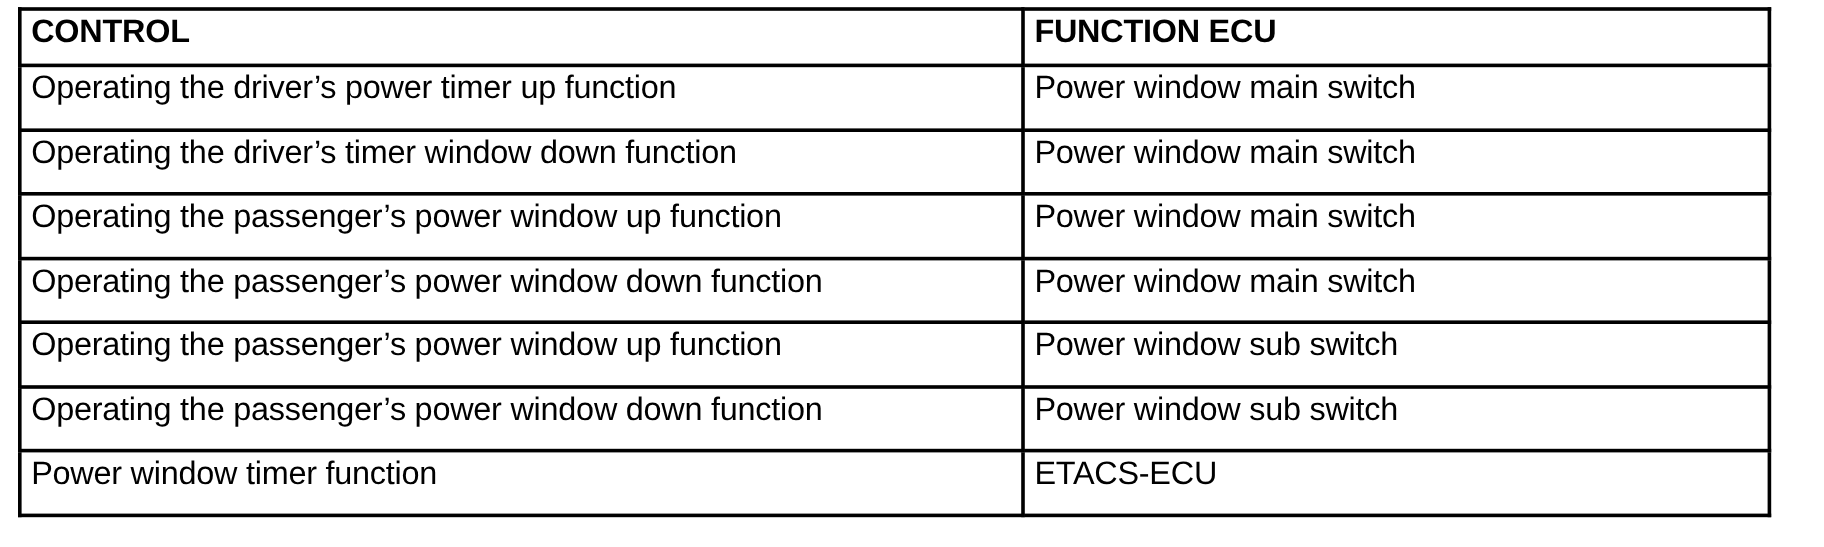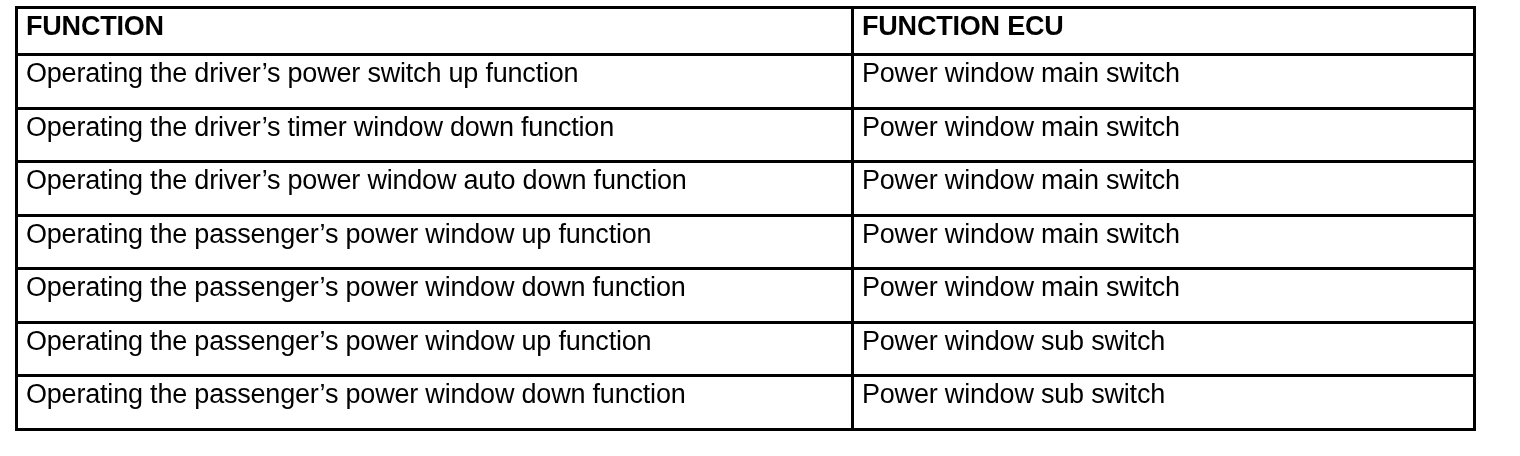--- a/index.html
+++ b/index.html
@@ -77,7 +77,7 @@
     <thead>
       <tr>
         <th>
-          <span class="cell-text">FUNCTION</span>
+          <span class="cell-text">CONTROL</span>
         </th>
         <th>
           <span class="cell-text">FUNCTION ECU</span>

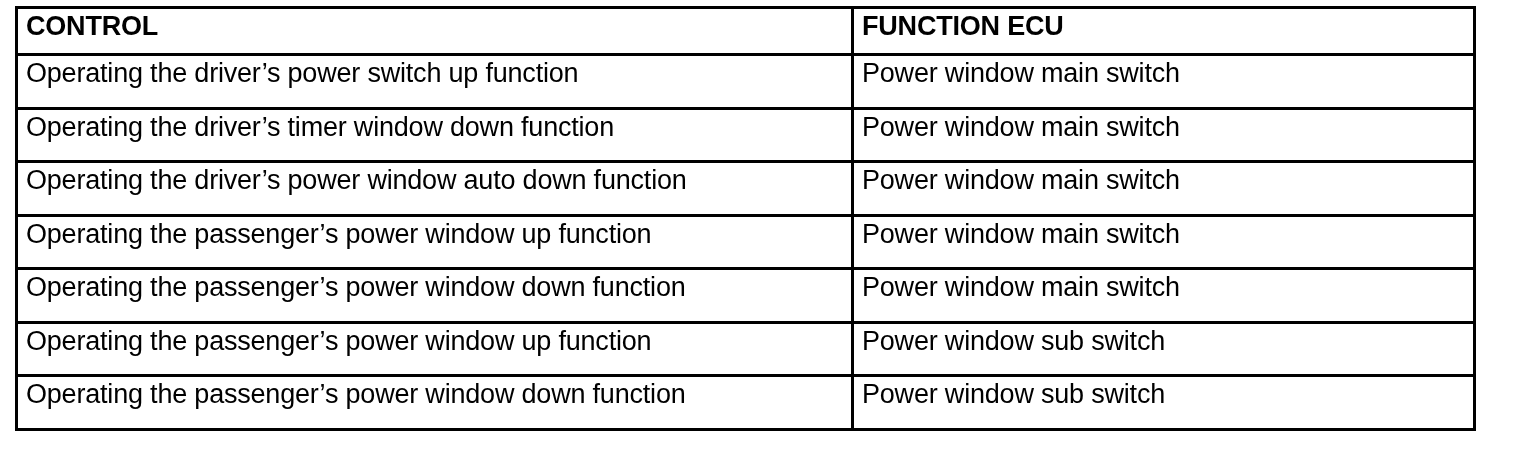--- a/index.html
+++ b/index.html
@@ -87,7 +87,7 @@
     <tbody>
       <tr>
         <td>
-          <span class="cell-text">Operating the driver’s power switch up function</span>
+          <span class="cell-text">Operating the driver’s power timer up function</span>
         </td>
         <td>
           <span class="cell-text">Power window main switch</span>

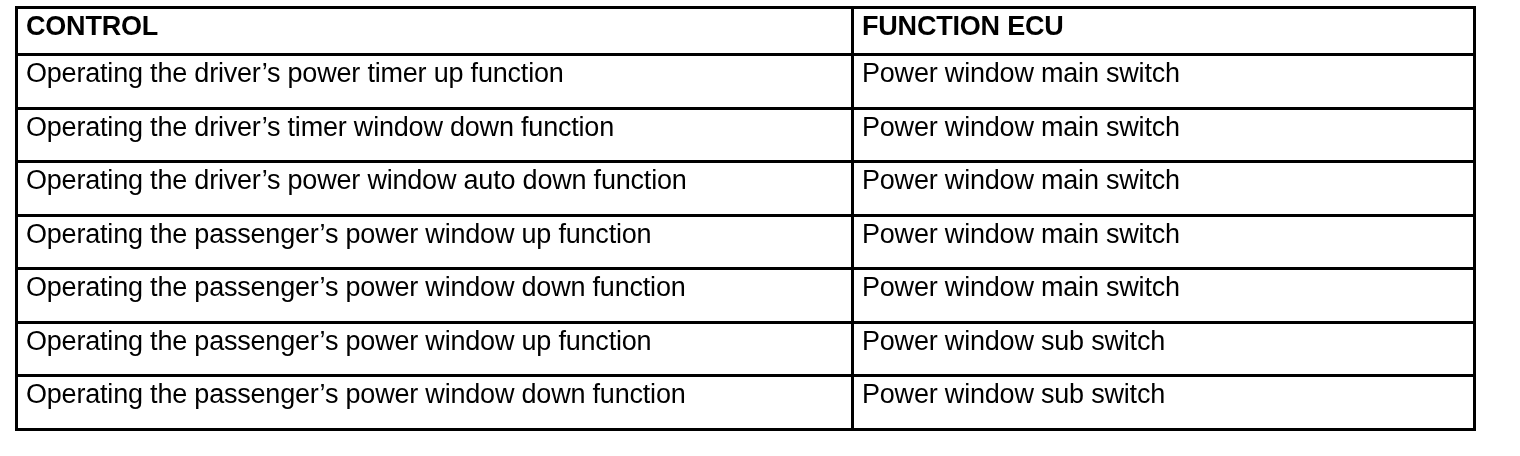--- a/index.html
+++ b/index.html
@@ -103,14 +103,6 @@
       </tr>
       <tr>
         <td>
-          <span class="cell-text">Operating the driver’s power window auto down function</span>
-        </td>
-        <td>
-          <span class="cell-text">Power window main switch</span>
-        </td>
-      </tr>
-      <tr>
-        <td>
           <span class="cell-text">Operating the passenger’s power window up function</span>
         </td>
         <td>

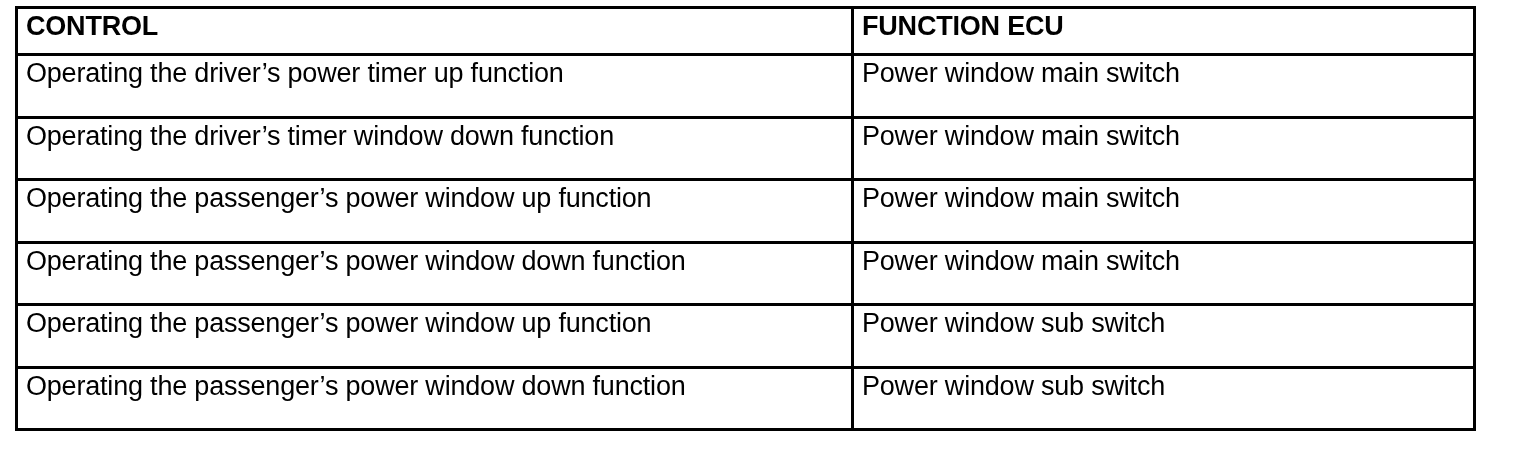--- a/index.html
+++ b/index.html
@@ -133,6 +133,14 @@
           <span class="cell-text">Power window sub switch</span>
         </td>
       </tr>
+      <tr>
+        <td>
+          <span class="cell-text">Power window timer function</span>
+        </td>
+        <td>
+          <span class="cell-text">ETACS-ECU</span>
+        </td>
+      </tr>
     </tbody>
   </table>
 </div>

